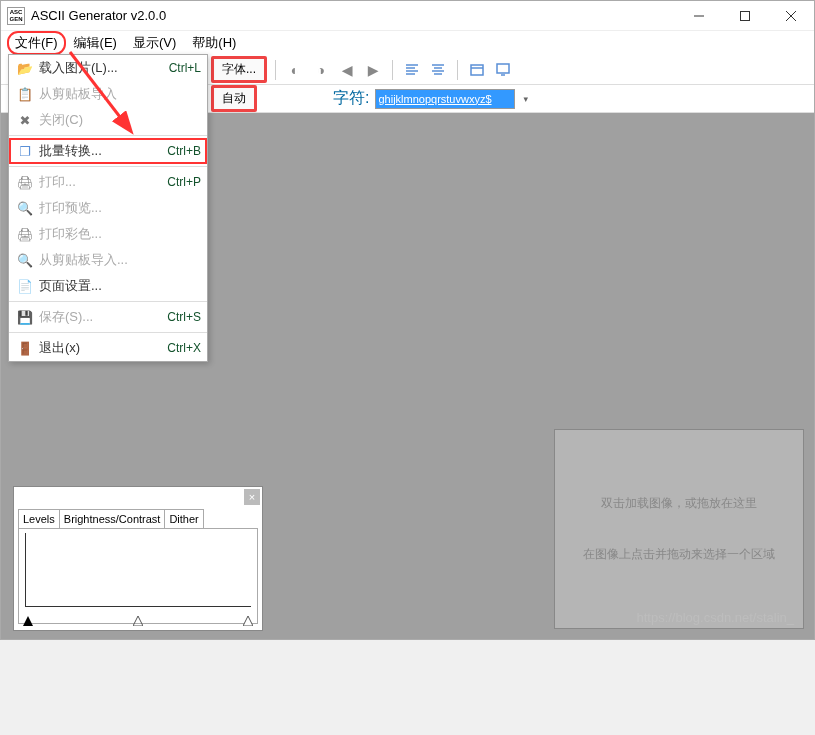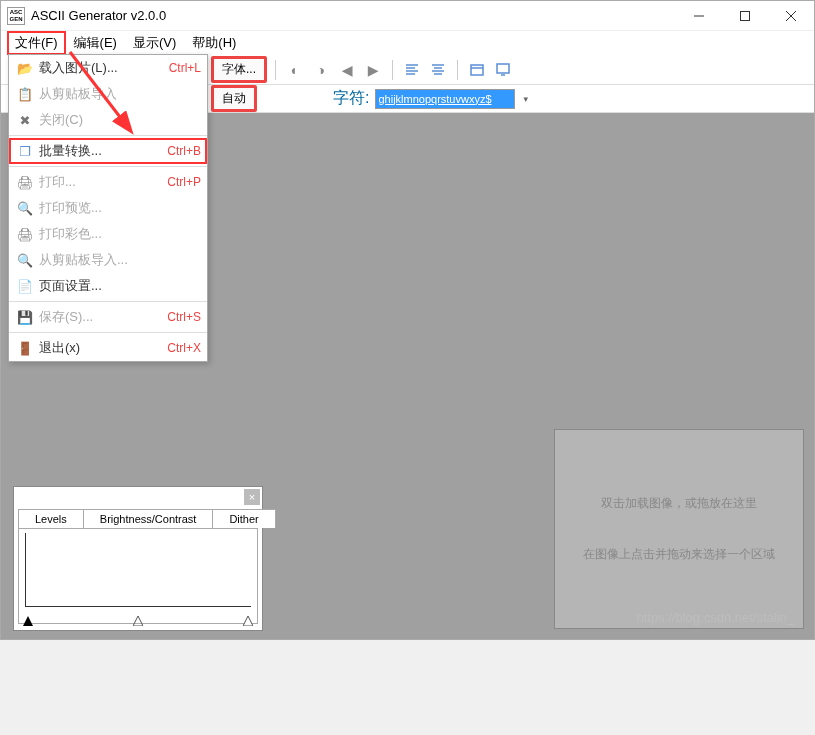--- a/index.html
+++ b/index.html
@@ -11,7 +11,7 @@
 .win-controls { display: flex; }
 .win-btn { width: 46px; height: 30px; display: flex; align-items: center; justify-content: center; font-size: 13px; }
 .menubar { height: 24px; display: flex; align-items: center; padding: 0 6px; font-size: 13px; background: #fff; }
-.menu-item { padding: 3px 8px; cursor: default; }
+.menu-item { padding: 3px 8px; cursor: default; border-radius: 11px; }
 .menu-item.highlighted { border: 2px solid #f33; padding: 1px 6px; }
 .toolbar { height: 30px; display: flex; align-items: center; padding: 0 4px; background: #fff; border-bottom: 1px solid #ddd; gap: 4px; position: relative; }
 .tb-icon { width: 22px; height: 22px; display: inline-flex; align-items: center; justify-content: center; color: #888; font-size: 14px; }

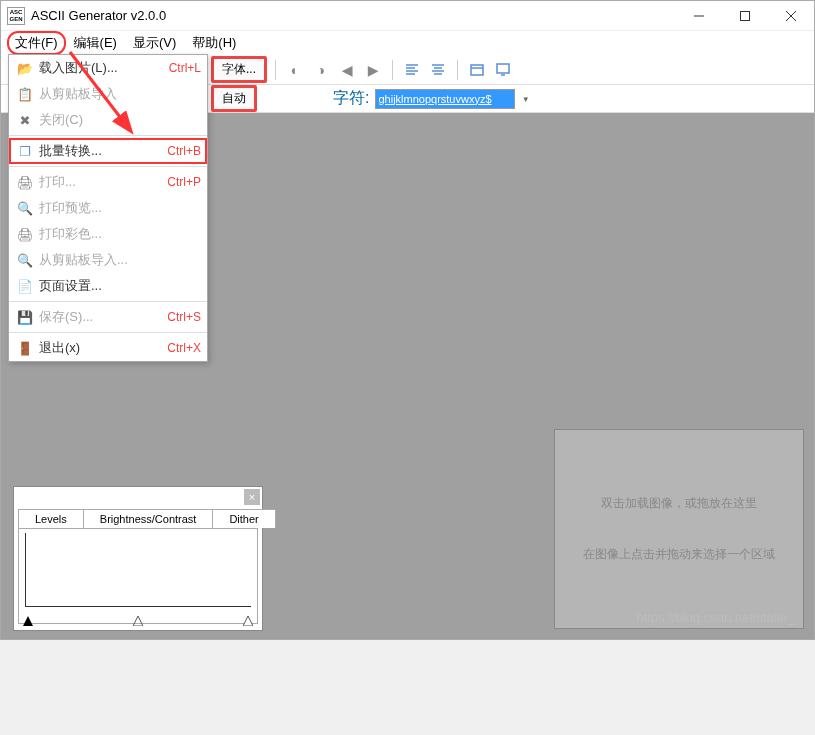--- a/index.html
+++ b/index.html
@@ -26,7 +26,7 @@
 .dd-item.highlighted { border: 2px solid #f33; height: 26px; padding: 0 4px; }
 .dd-icon { width: 20px; display: inline-flex; justify-content: center; font-size: 13px; color: #777; }
 .dd-label { flex: 1; margin-left: 4px; }
-.dd-shortcut { color: #ef4444; font-size: 12px; }
+.dd-shortcut { color: #14532d; font-size: 12px; }
 .dd-sep { height: 1px; background: #ddd; margin: 2px 0; }
 .arrow-svg { position: absolute; top: 46px; left: 40px; z-index: 200; pointer-events: none; }
 .levels-panel { position: absolute; left: 12px; bottom: 8px; width: 250px; height: 145px; background: #fff; border: 1px solid #888; }

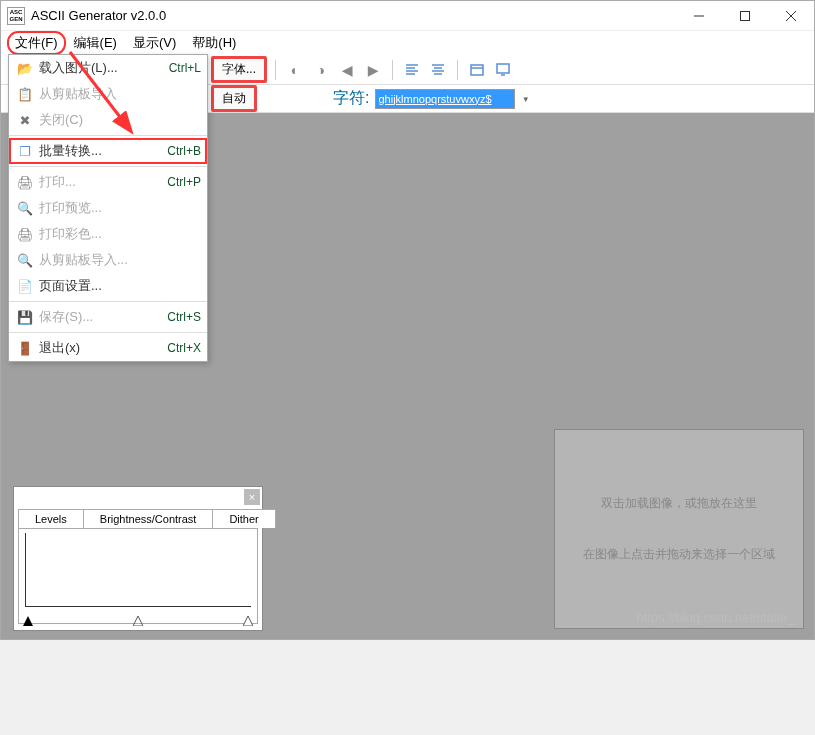--- a/index.html
+++ b/index.html
@@ -32,7 +32,7 @@
 .levels-panel { position: absolute; left: 12px; bottom: 8px; width: 250px; height: 145px; background: #fff; border: 1px solid #888; }
 .levels-close { position: absolute; right: 2px; top: 2px; width: 16px; height: 16px; background: #bbb; color: #fff; font-size: 11px; display: flex; align-items: center; justify-content: center; }
 .levels-tabs { display: flex; margin-top: 22px; margin-left: 4px; font-size: 11px; }
-.levels-tab { padding: 3px 16px; border: 1px solid #aaa; background: #fff; margin-right: -1px; border-bottom: none; }
+.levels-tab { padding: 3px 4px; border: 1px solid #aaa; background: #fff; margin-right: -1px; border-bottom: none; }
 .levels-tab.active { background: #fff; position: relative; z-index: 2; }
 .levels-body { border: 1px solid #aaa; margin: 0 4px 4px 4px; height: 96px; background: #fff; position: relative; }
 .levels-graph { position: absolute; left: 6px; right: 6px; top: 4px; bottom: 16px; border-left: 1px solid #333; border-bottom: 1px solid #333; }

